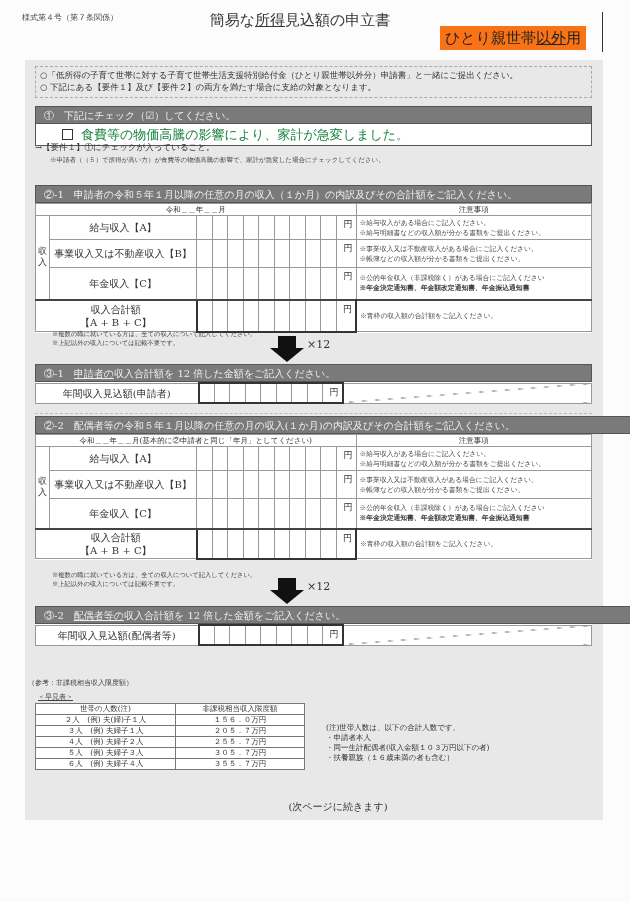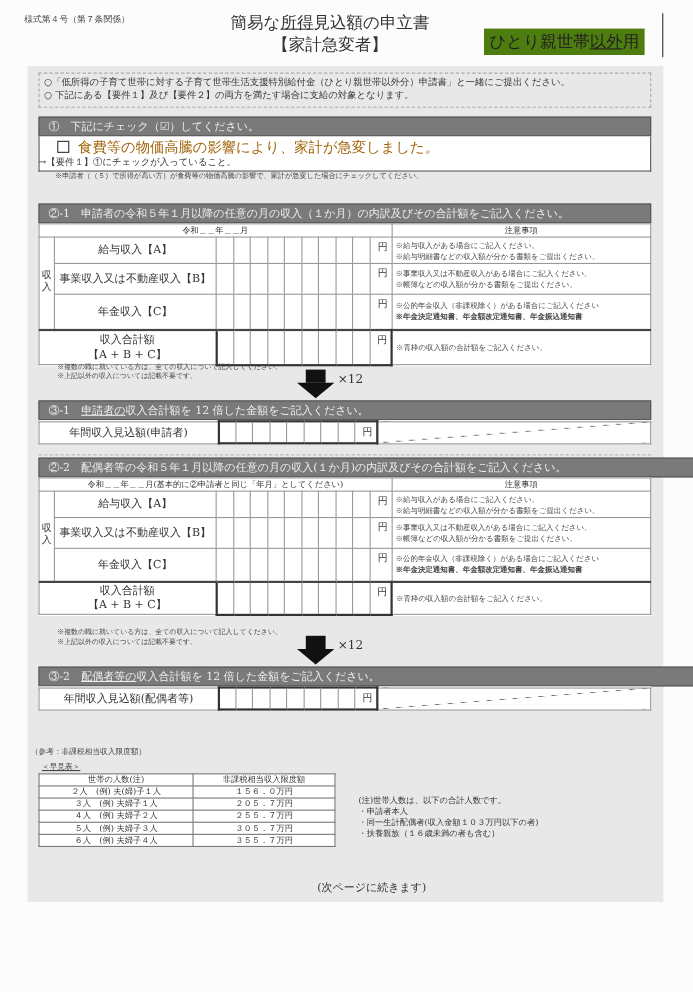--- a/index.html
+++ b/index.html
@@ -48,7 +48,6 @@
 <div class="abs form-id">様式第４号（第７条関係）</div>
 <div class="abs title">
   <div><span>簡易な</span><u>所得</u><span>見込額の申立書</span></div>
-  <div>【家計急変者】</div>
 </div>
 <div class="abs badge"><span>ひとり親世帯</span><u>以外</u><span>用</span></div>
 <div class="abs vline"></div>

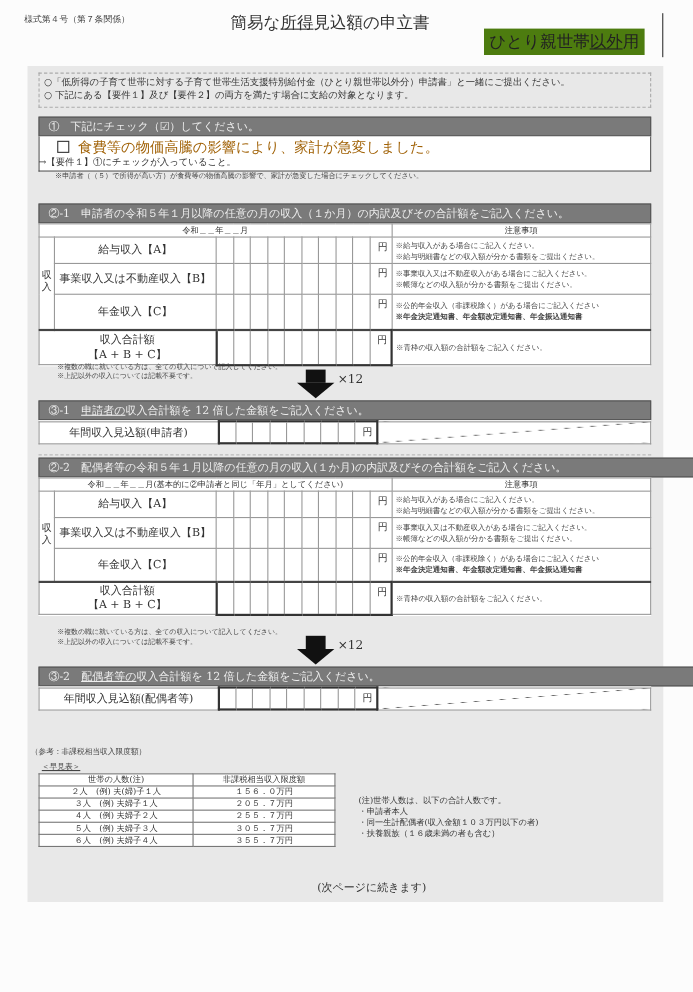--- a/index.html
+++ b/index.html
@@ -8,7 +8,7 @@
   .form-id { left: 22px; top: 12px; font-size: 8px; color: #444; }
   .title { left: 180px; top: 10px; width: 240px; text-align: center; font-size: 15px; line-height: 20px; color: #333; }
   .title u { text-decoration: underline; }
-  .badge { left: 440px; top: 26px; width: 146px; height: 24px; background: #4d7c0f; font-size: 15px; text-align: center; line-height: 24px; color: #222; }
+  .badge { left: 440px; top: 26px; width: 146px; height: 24px; background: #f97316; font-size: 15px; text-align: center; line-height: 24px; color: #222; }
   .vline { left: 602px; top: 12px; width: 1px; height: 40px; background: #333; }
   .page { left: 25px; top: 60px; width: 578px; height: 760px; background: #e8e8e8; }
   .notice { left: 35px; top: 66px; width: 557px; height: 32px; border: 1px dashed #aaa; font-size: 8.5px; line-height: 12px; padding: 2px 4px; color: #333; }

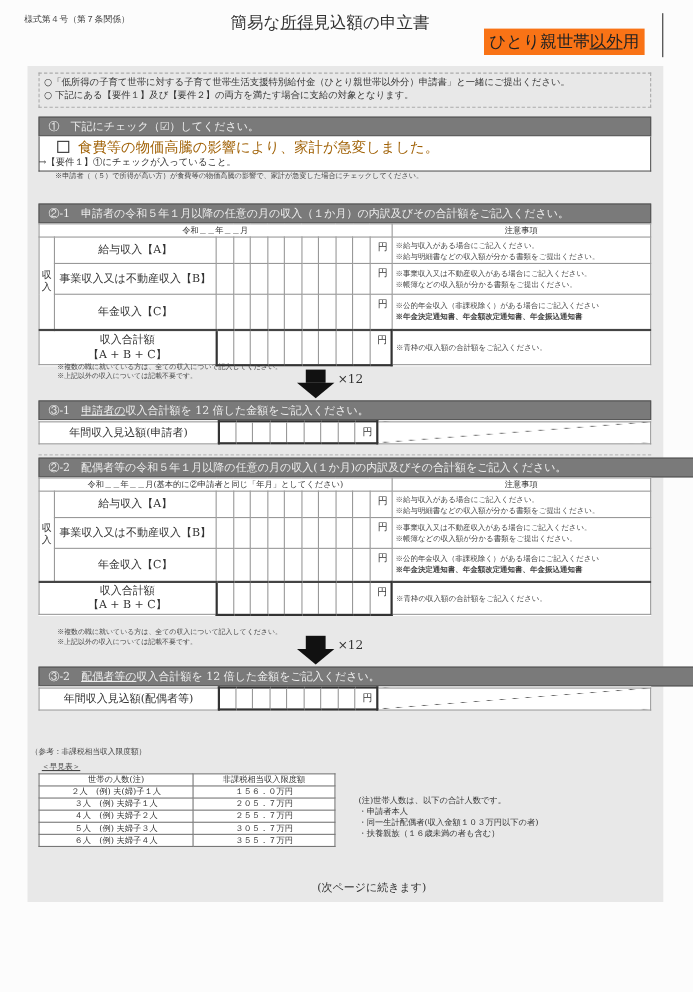--- a/index.html
+++ b/index.html
@@ -14,7 +14,7 @@
   .notice { left: 35px; top: 66px; width: 557px; height: 32px; border: 1px dashed #aaa; font-size: 8.5px; line-height: 12px; padding: 2px 4px; color: #333; }
   .sec-head { background: #7a7a7a; color: #eee; font-size: 10px; height: 18px; line-height: 18px; padding-left: 8px; border: 1px solid #555; }
   .check-box { left: 35px; top: 106px; width: 557px; }
-  .check-body { background: #fff; border: 1px solid #555; border-top: none; height: 32px; line-height: 22px; font-size: 13px; padding-left: 16px; color: #a16207; }
+  .check-body { background: #fff; border: 1px solid #555; border-top: none; height: 22px; line-height: 22px; font-size: 13px; padding-left: 26px; color: #15803d; }
   .req1 { left: 35px; top: 142px; font-size: 8.5px; color: #333; }
   .req1-note { left: 50px; top: 156px; font-size: 6.5px; color: #444; }
   table { border-collapse: collapse; background: #fff; }

